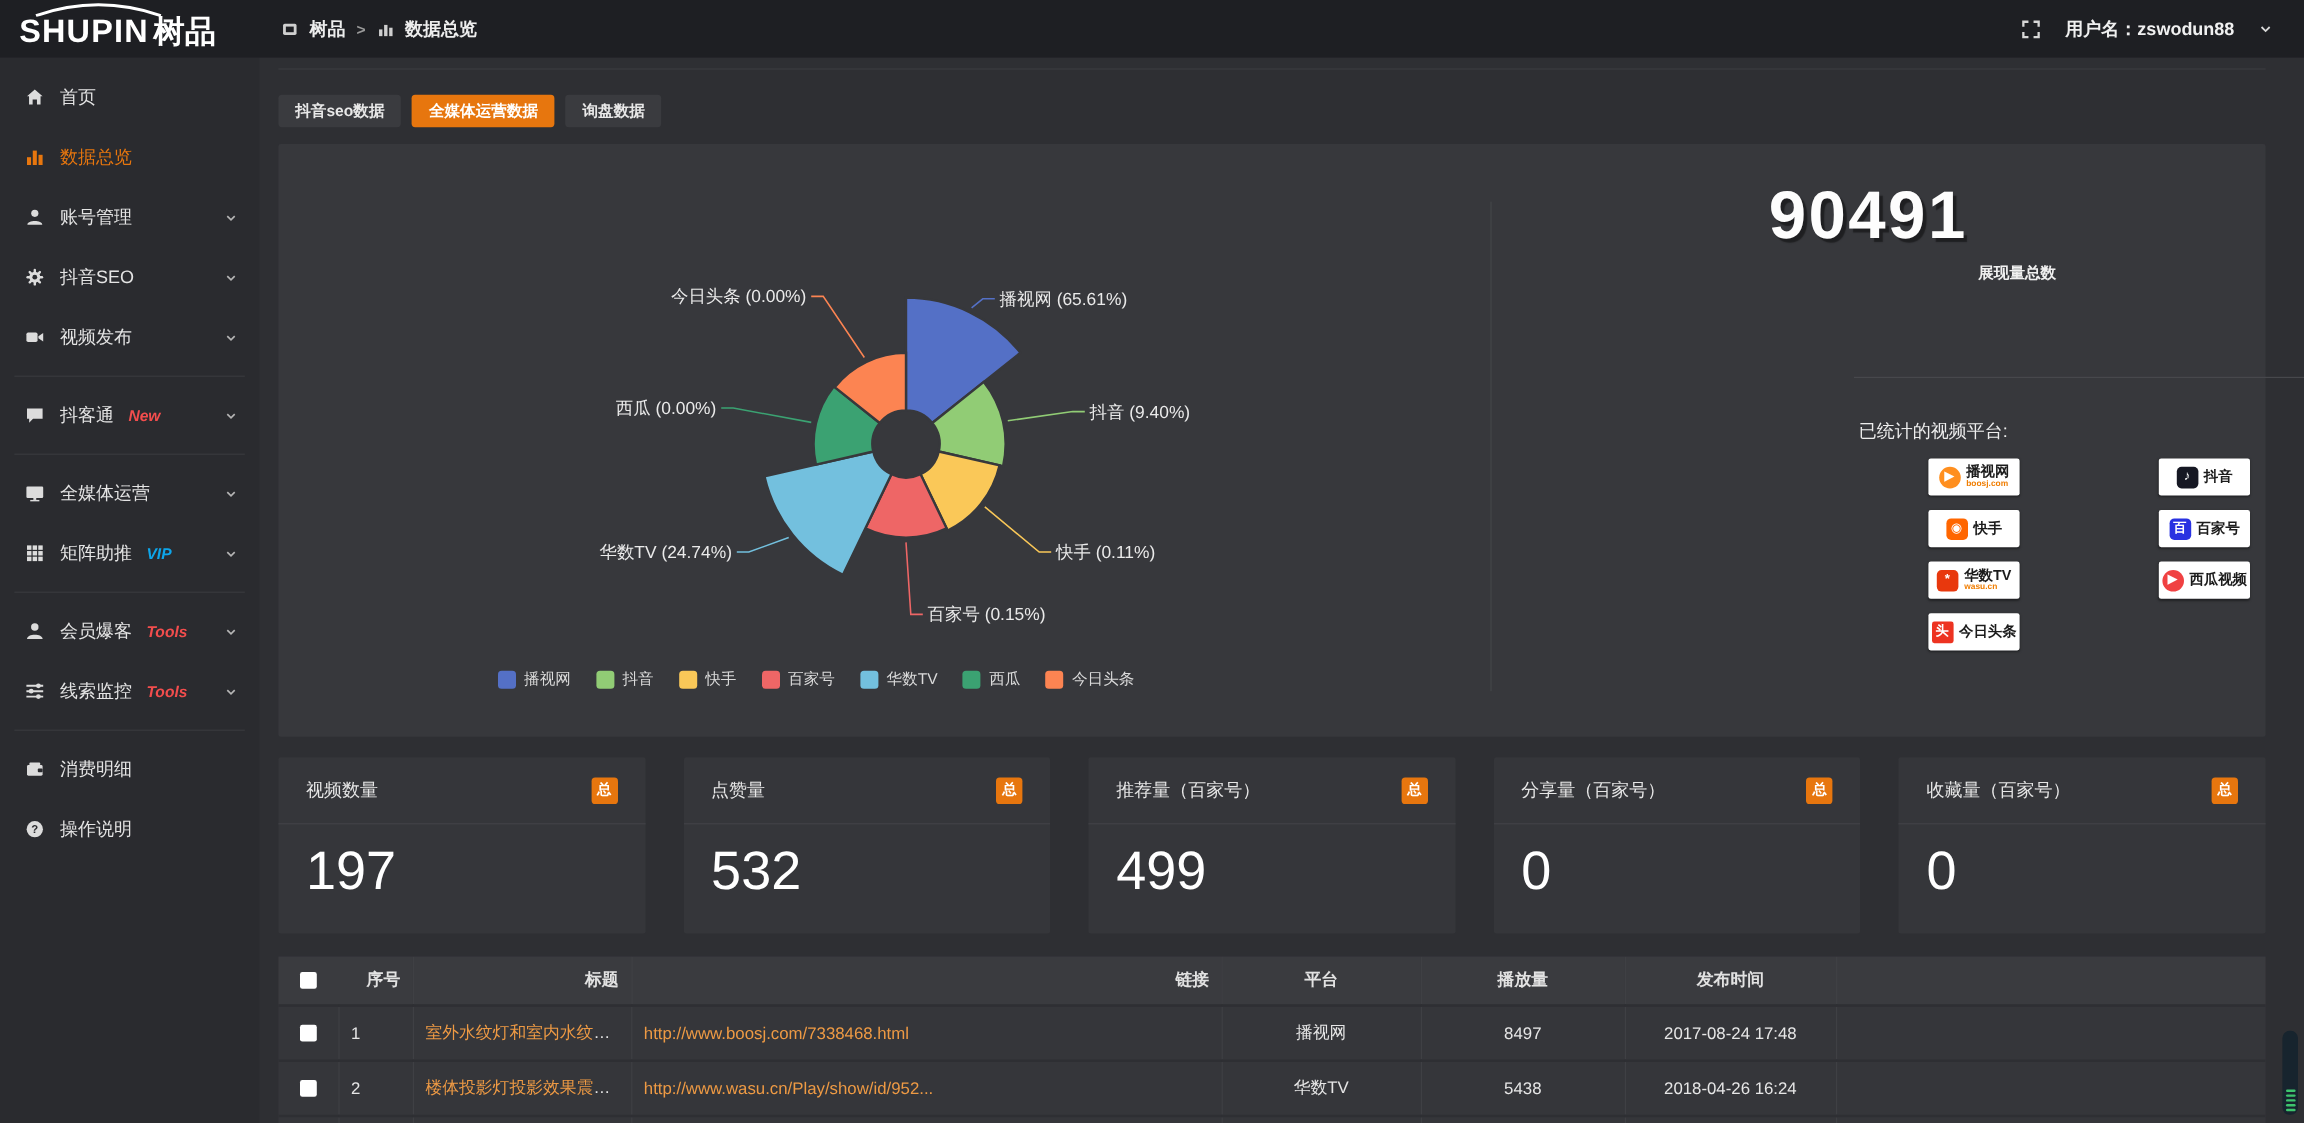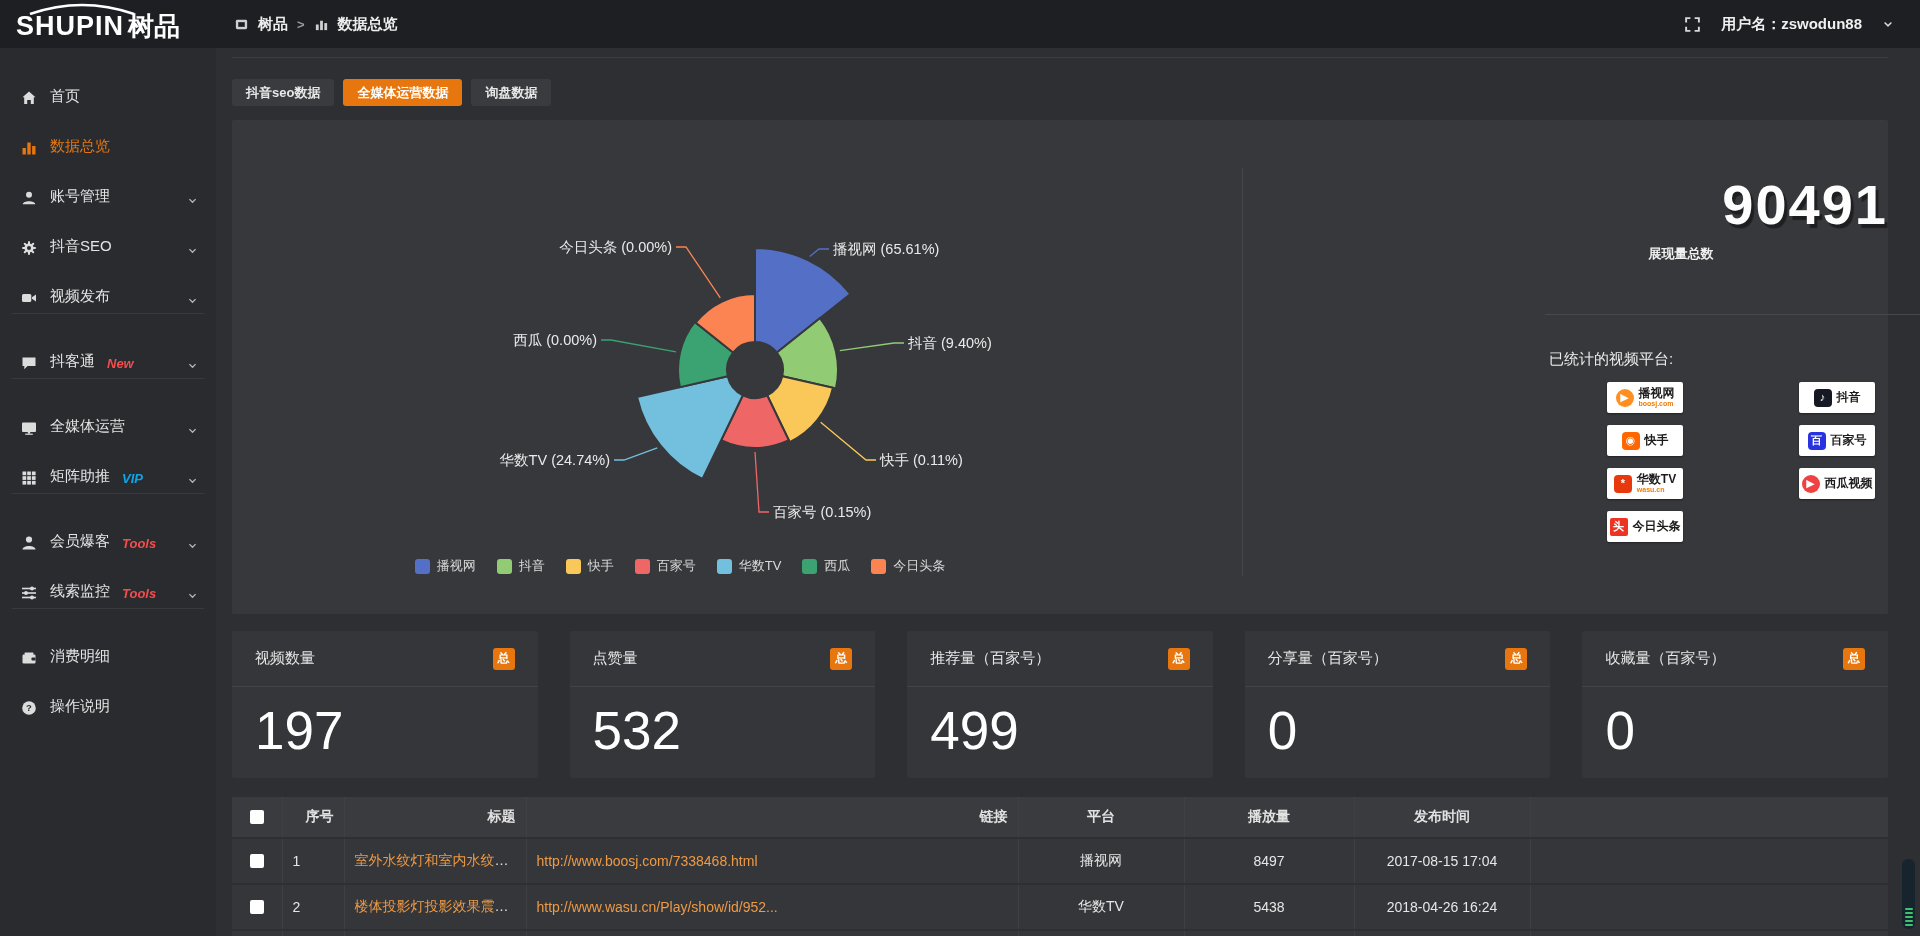--- a/index.html
+++ b/index.html
@@ -21,7 +21,7 @@
 
   
   .sidebar { position:absolute; left:0; top:48px; width:216px; height:888px; background:#2a2b2f; padding-top:8px; }
-  .side-item { height:50px; display:flex; align-items:flex-end; padding:0 18px 0 20px; color:#e4e4e4; font-size:15px; cursor:pointer; }
+  .side-item { height:50px; display:flex; align-items:center; padding:0 18px 0 20px; color:#e4e4e4; font-size:15px; cursor:pointer; }
   .side-item .s-icon { width:17px; display:inline-flex; justify-content:center; color:#dcdcdc; margin-right:13px; }
   .side-item.active, .side-item.active .s-icon { color:#e7760e; }
   .s-badge { font-style:italic; font-weight:bold; font-size:13px; margin-left:12px; }

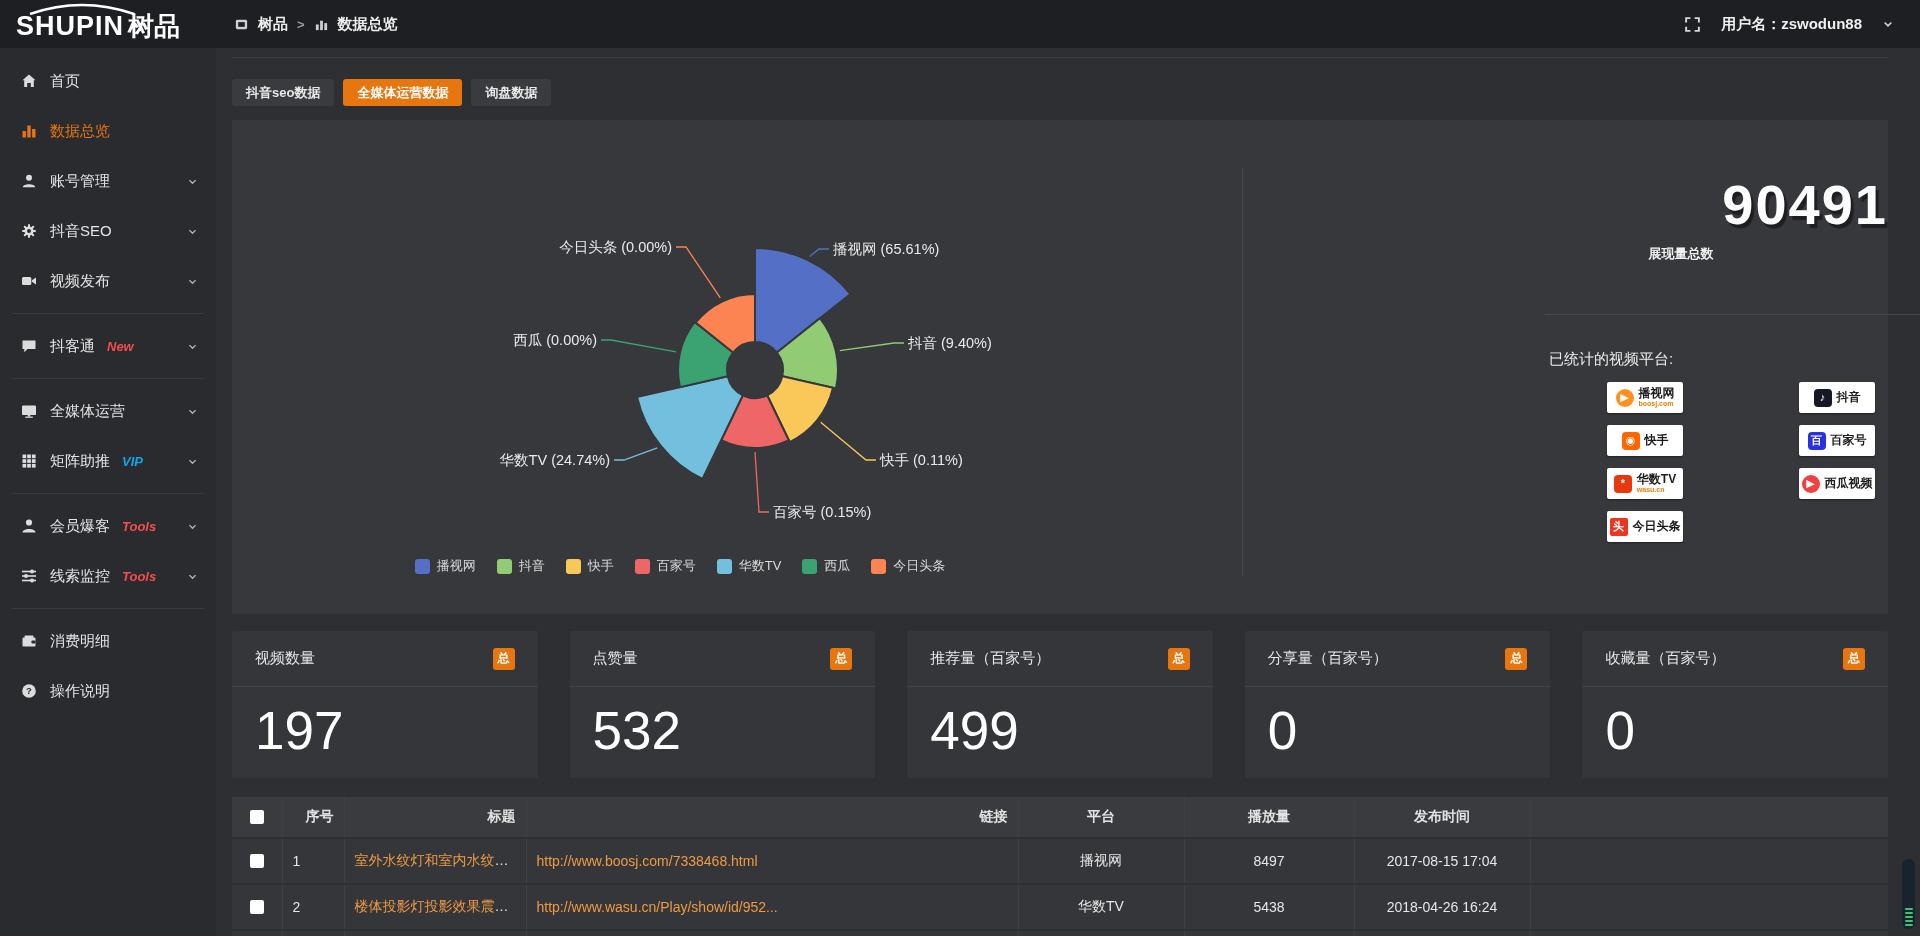--- a/index.html
+++ b/index.html
@@ -44,7 +44,7 @@
   .v-divider { position:absolute; left:1010px; top:48px; bottom:38px; width:1px; background:#45464a; }
 
   .summary { position:absolute; left:1242px; top:0; right:0; bottom:0; }
-  .big-num { text-align:right; margin-top:52px; font-size:56px; font-weight:bold; color:#fdfdfd; letter-spacing:2px; text-shadow:3px 4px 1px rgba(0,0,0,.45); }
+  .big-num { text-align:left; margin-top:26px; font-size:56px; font-weight:bold; color:#fdfdfd; letter-spacing:2px; text-shadow:3px 4px 1px rgba(0,0,0,.45); }
   .big-label { text-align:center; margin-top:8px; font-size:13px; font-weight:bold; color:#f0f0f0; }
   .h-divider { position:absolute; left:71px; top:194px; width:387px; height:1px; background:#47484c; }
   .platforms-title { position:absolute; left:75px; top:230px; font-size:15px; color:#ededed; }

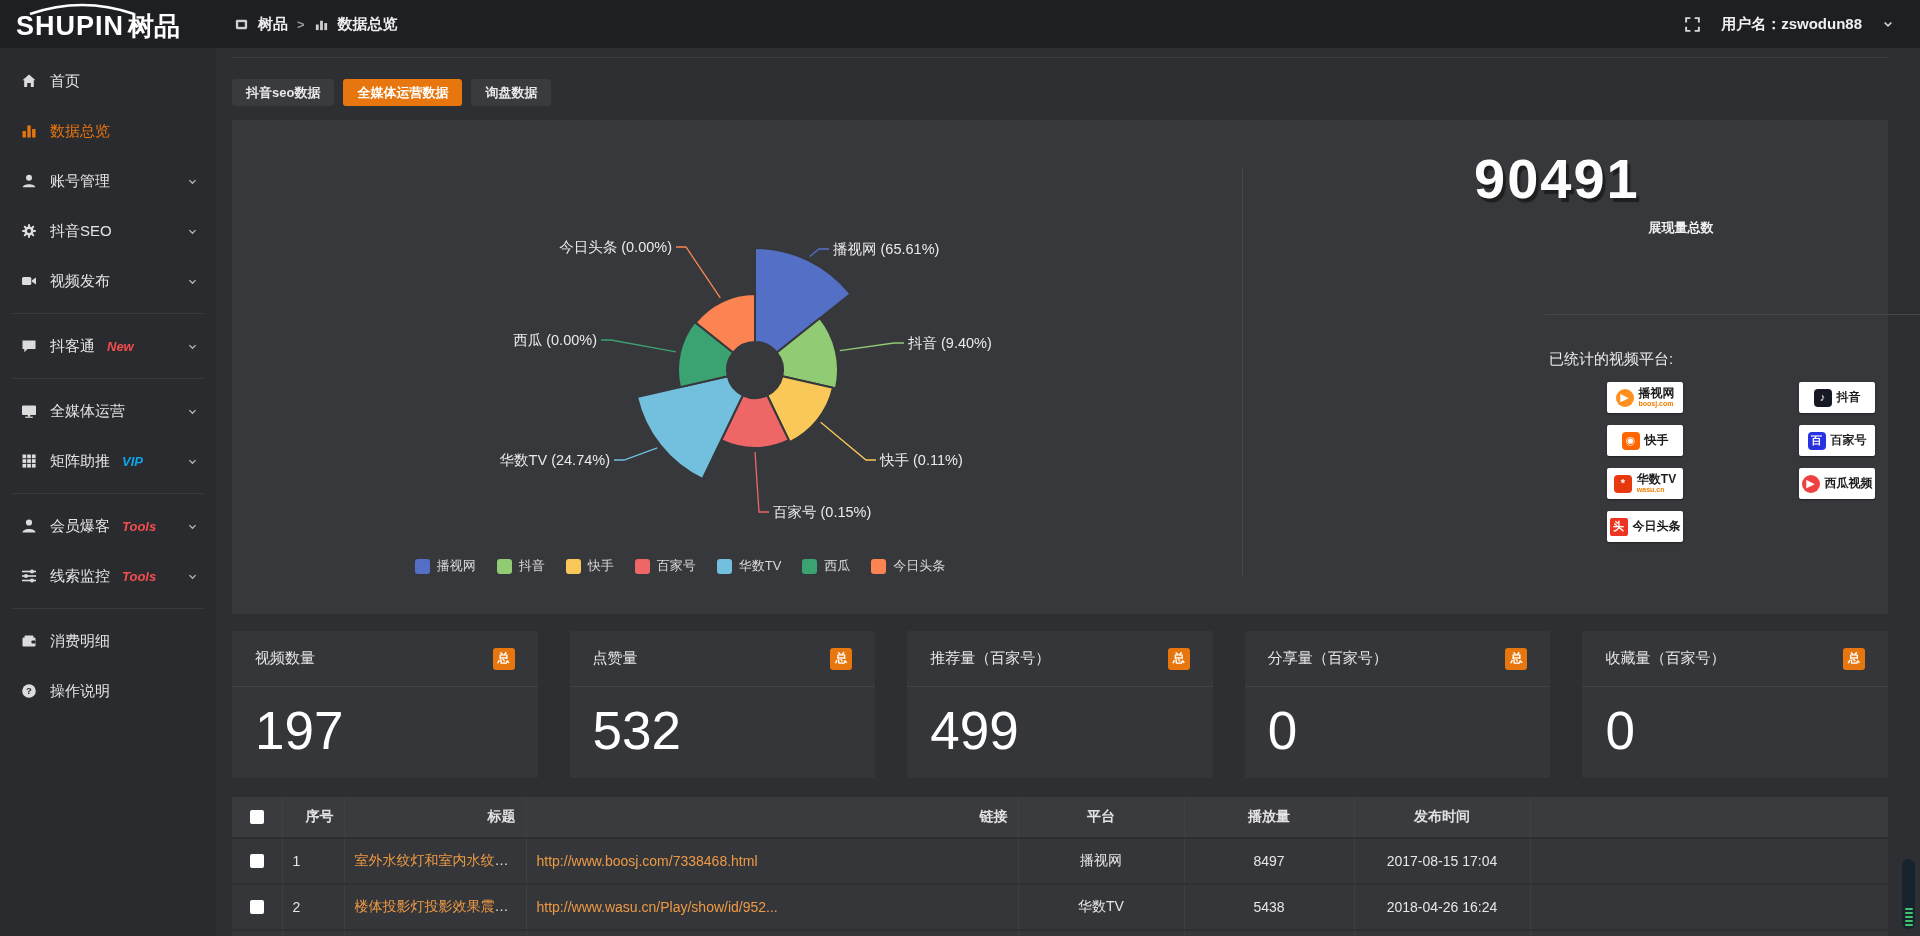--- a/index.html
+++ b/index.html
@@ -63,7 +63,7 @@
   .card-head { height:56px; display:flex; align-items:center; justify-content:space-between; padding:0 23px; border-bottom:1px solid #424347; }
   .card-label { font-size:15px; color:#e6e6e6; }
   .badge-total { min-width:22px; height:22px; padding:0 4px; background:#e7760e; color:#fff; font-size:12px; font-weight:bold; border-radius:3px; display:flex; align-items:center; justify-content:center; }
-  .card-value { padding:13px 23px 0; font-size:53px; color:#fff; }
+  .card-value { padding:13px 23px 0; font-size:45px; color:#fff; }
 
   
   .table-wrap { margin-top:19px; height:141px; overflow:hidden; background:#35363a; }

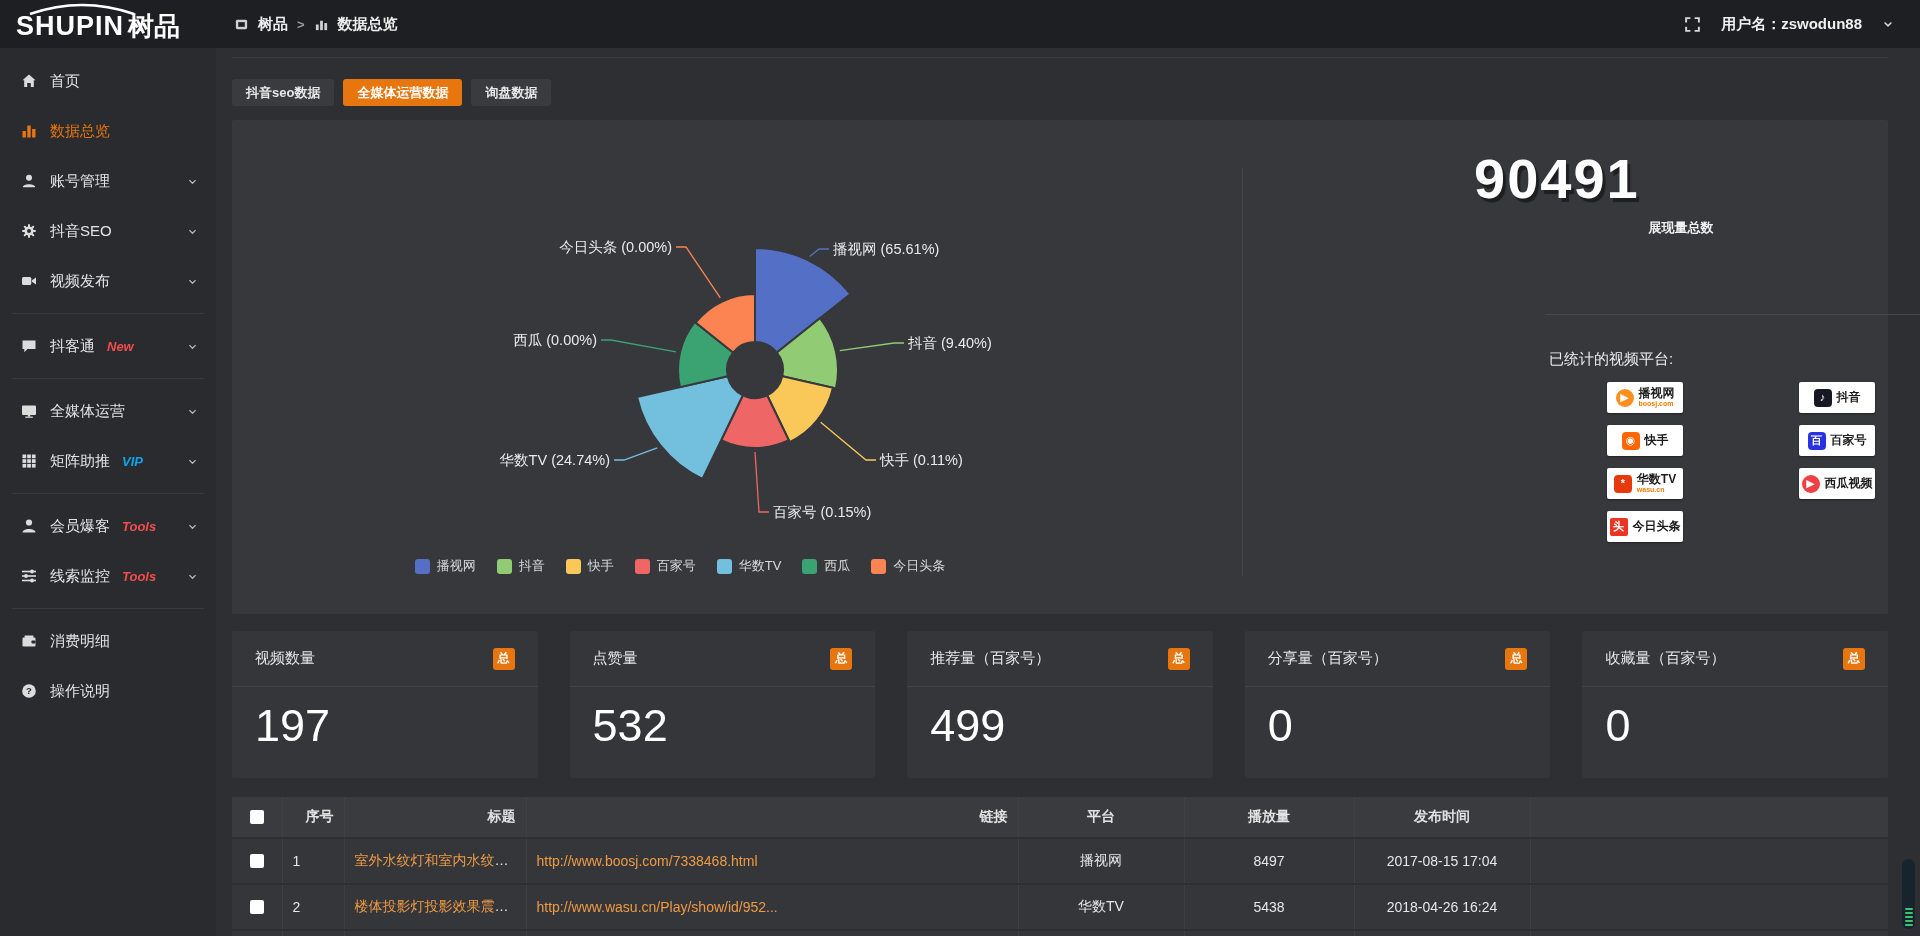--- a/index.html
+++ b/index.html
@@ -510,7 +510,7 @@
               <td class="link-cell"><a>http://www.boosj.com/7338468.html</a></td>
               <td class="center">播视网</td>
               <td class="center">8497</td>
-              <td class="center">2017-08-15 17:04</td>
+              <td class="center">2017-08-24 17:48</td>
               <td></td>
             </tr>
             <tr>

